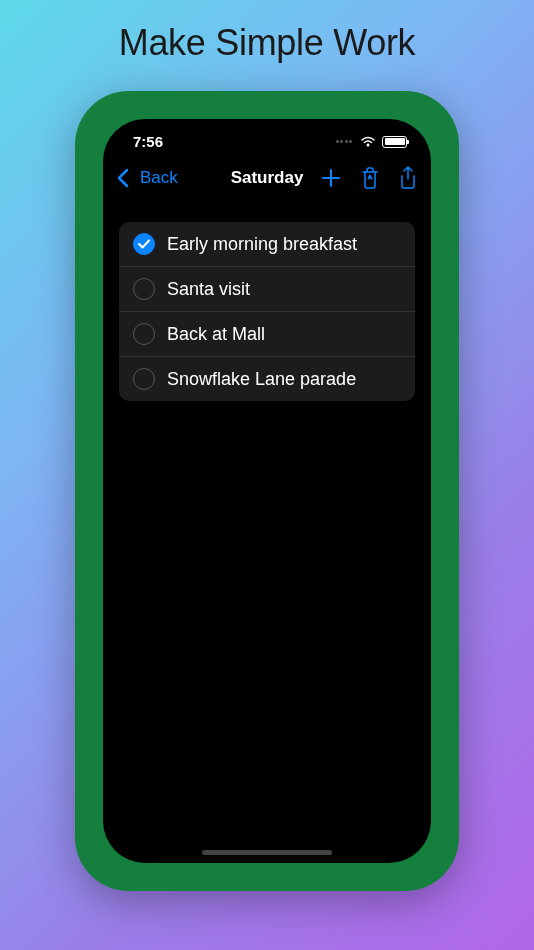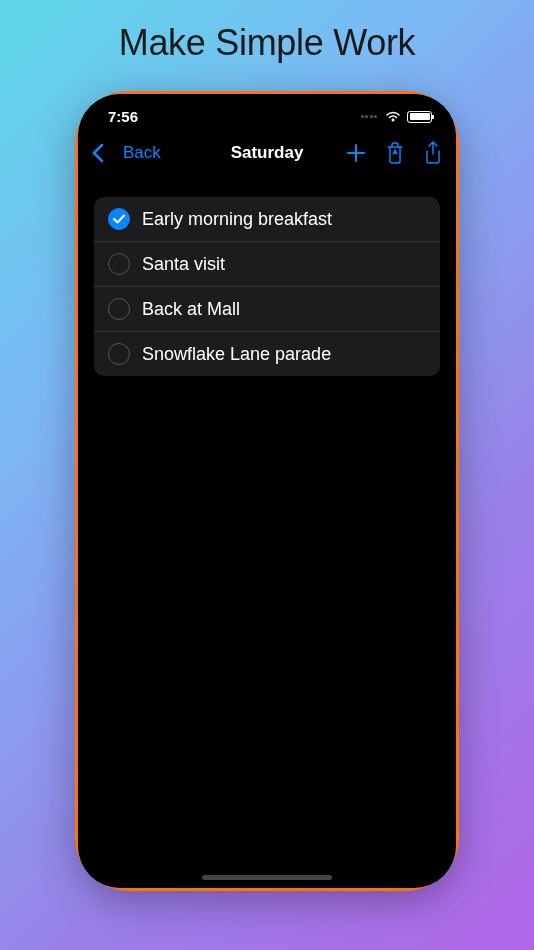--- a/index.html
+++ b/index.html
@@ -33,9 +33,9 @@
       margin-top: 28px;
       width: 384px;
       height: 800px;
-      background: #f97316;
+      background: #15803d;
       border-radius: 54px;
-      padding: 3px;
+      padding: 28px;
       position: relative;
       box-shadow: 0 10px 40px rgba(0,0,0,0.3);
     }

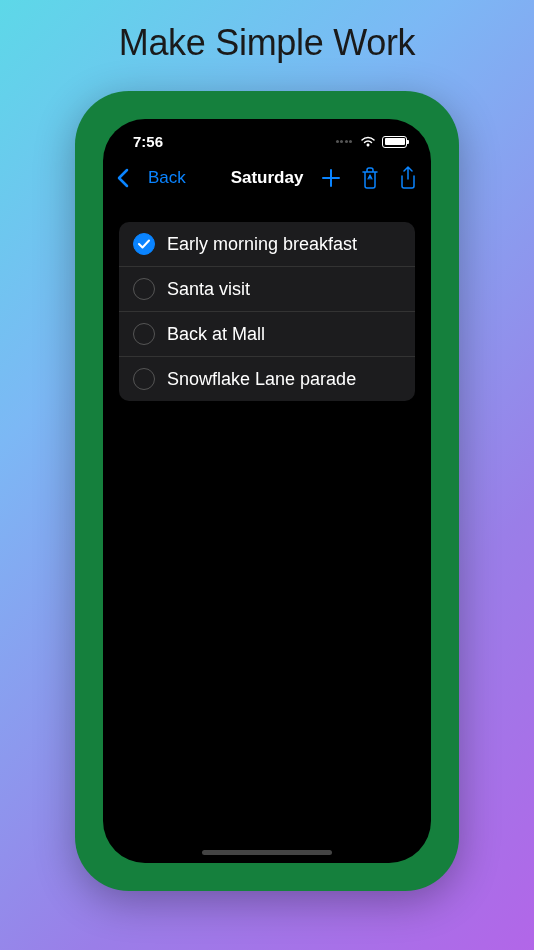--- a/index.html
+++ b/index.html
@@ -124,7 +124,7 @@
       align-items: flex-end;
       color: #0a84ff;
       font-size: 17px;
-      gap: 19px;
+      gap: 11px;
     }
     
     .nav-title {

